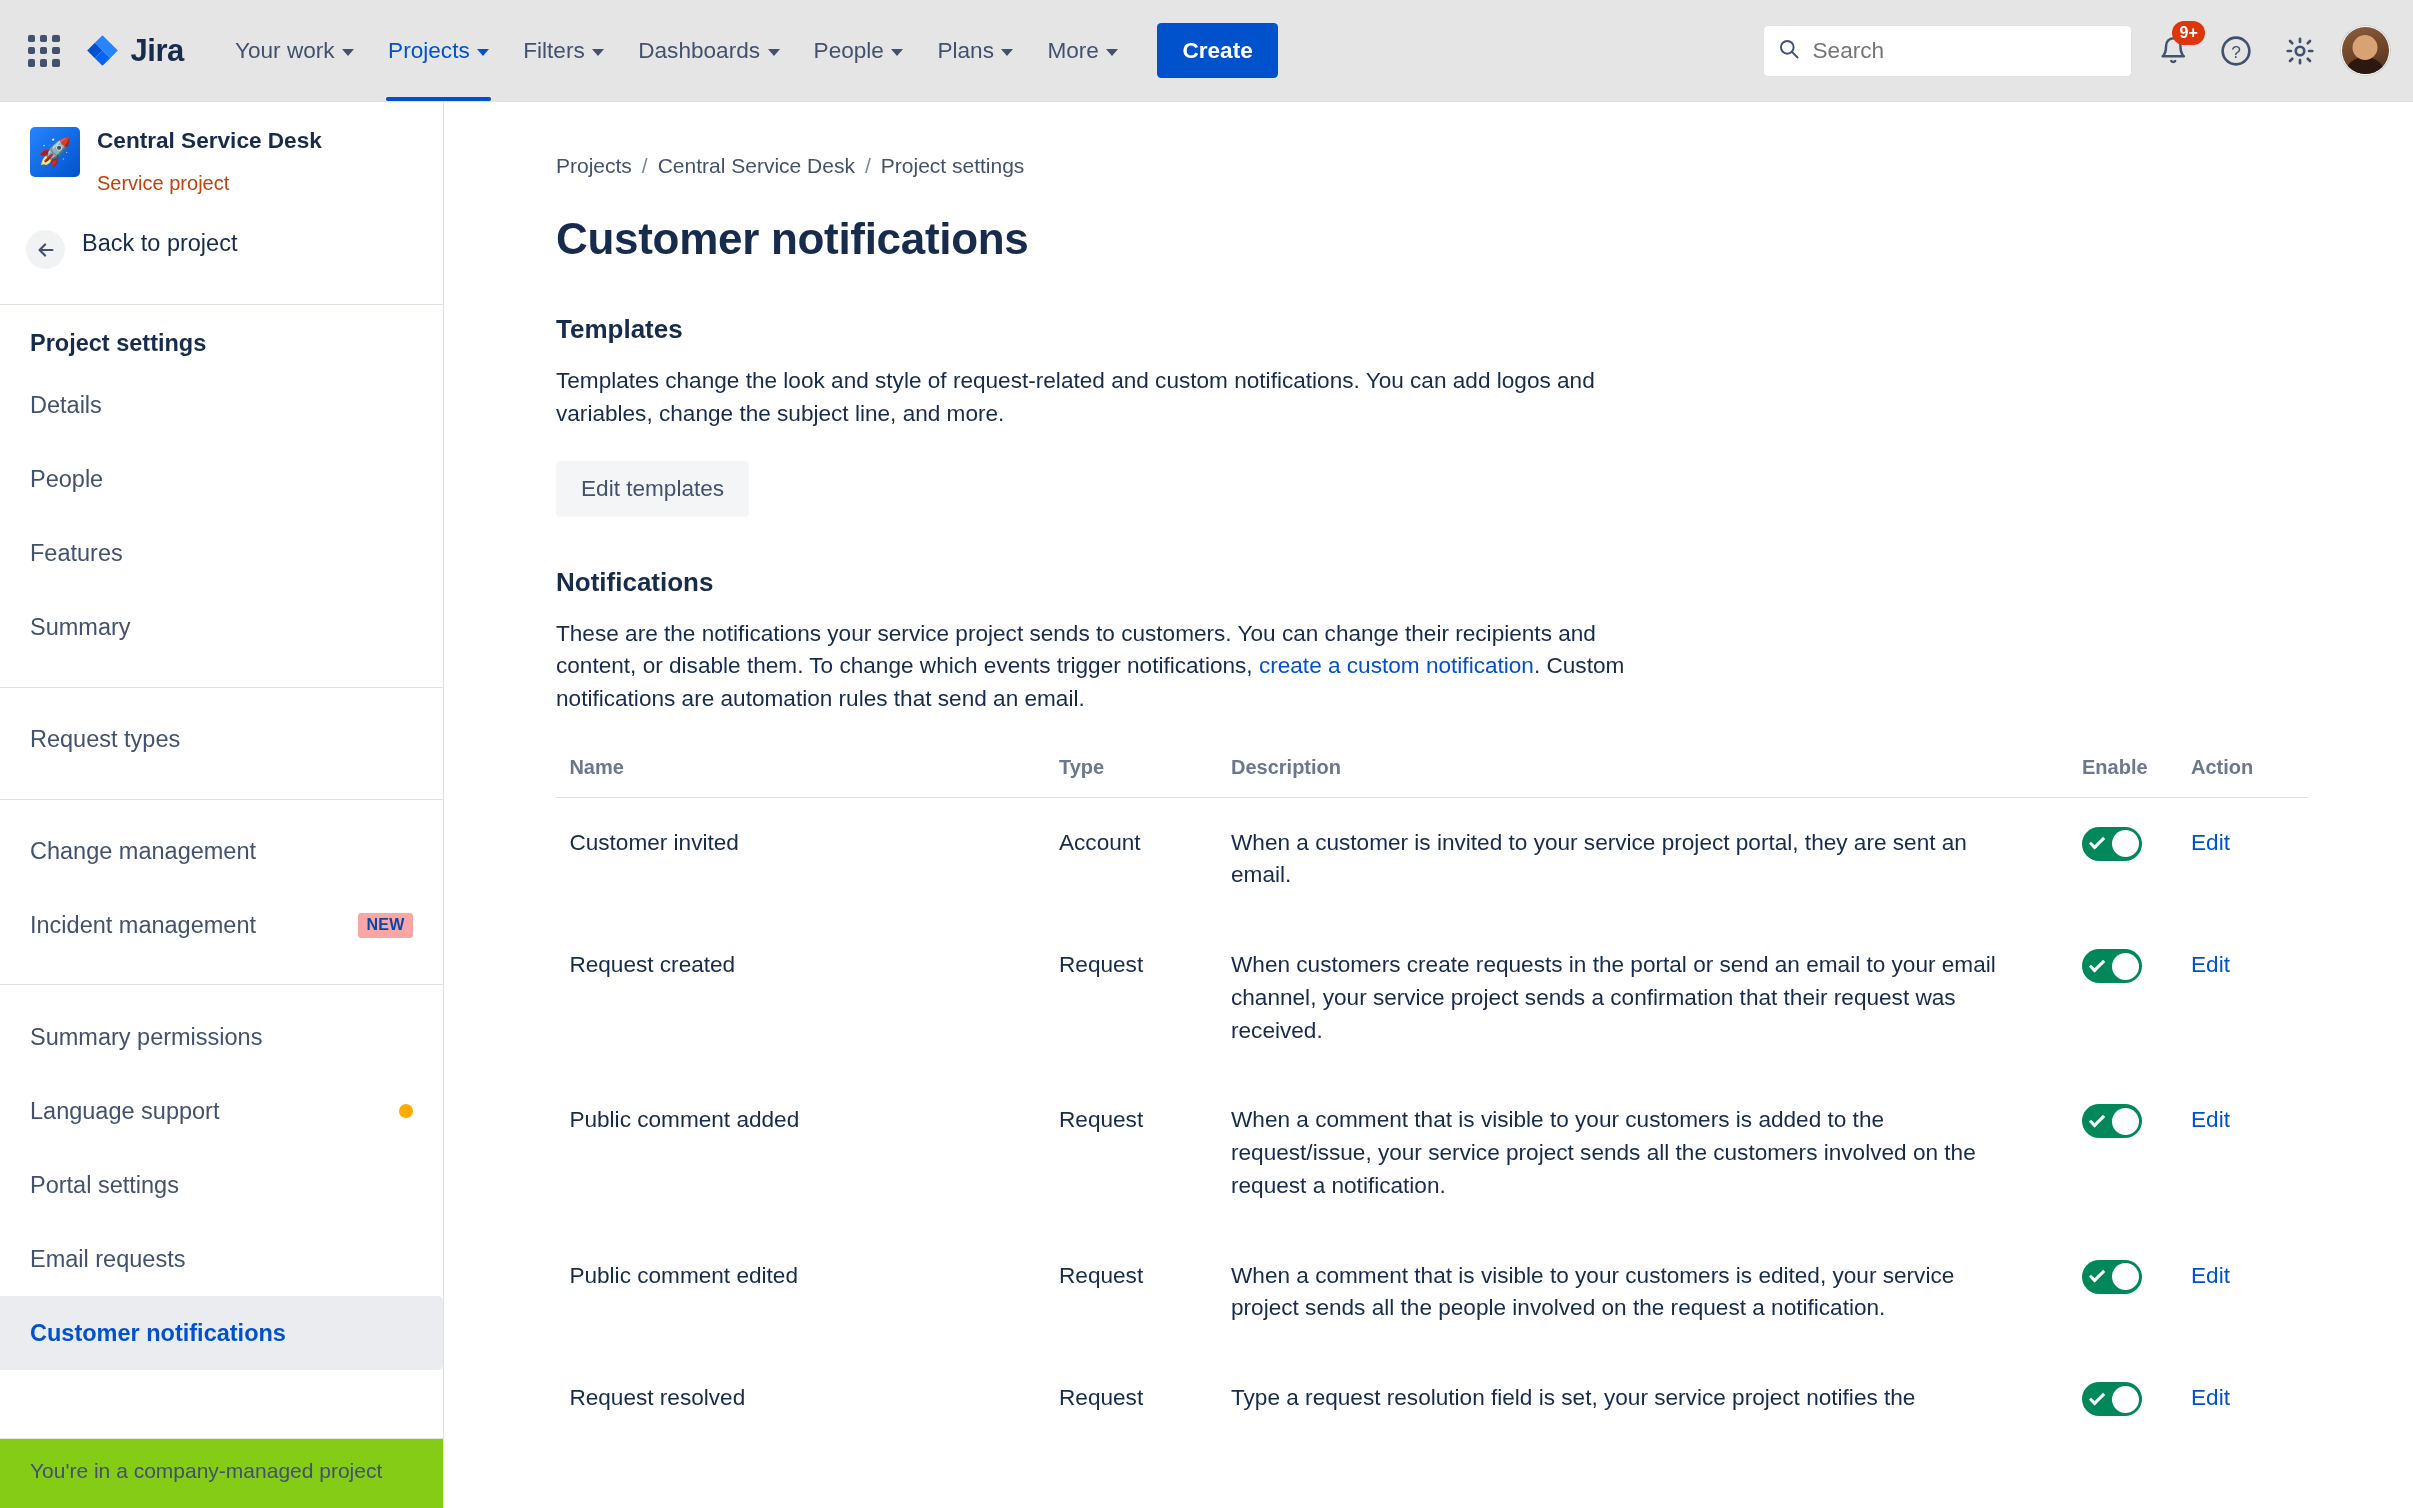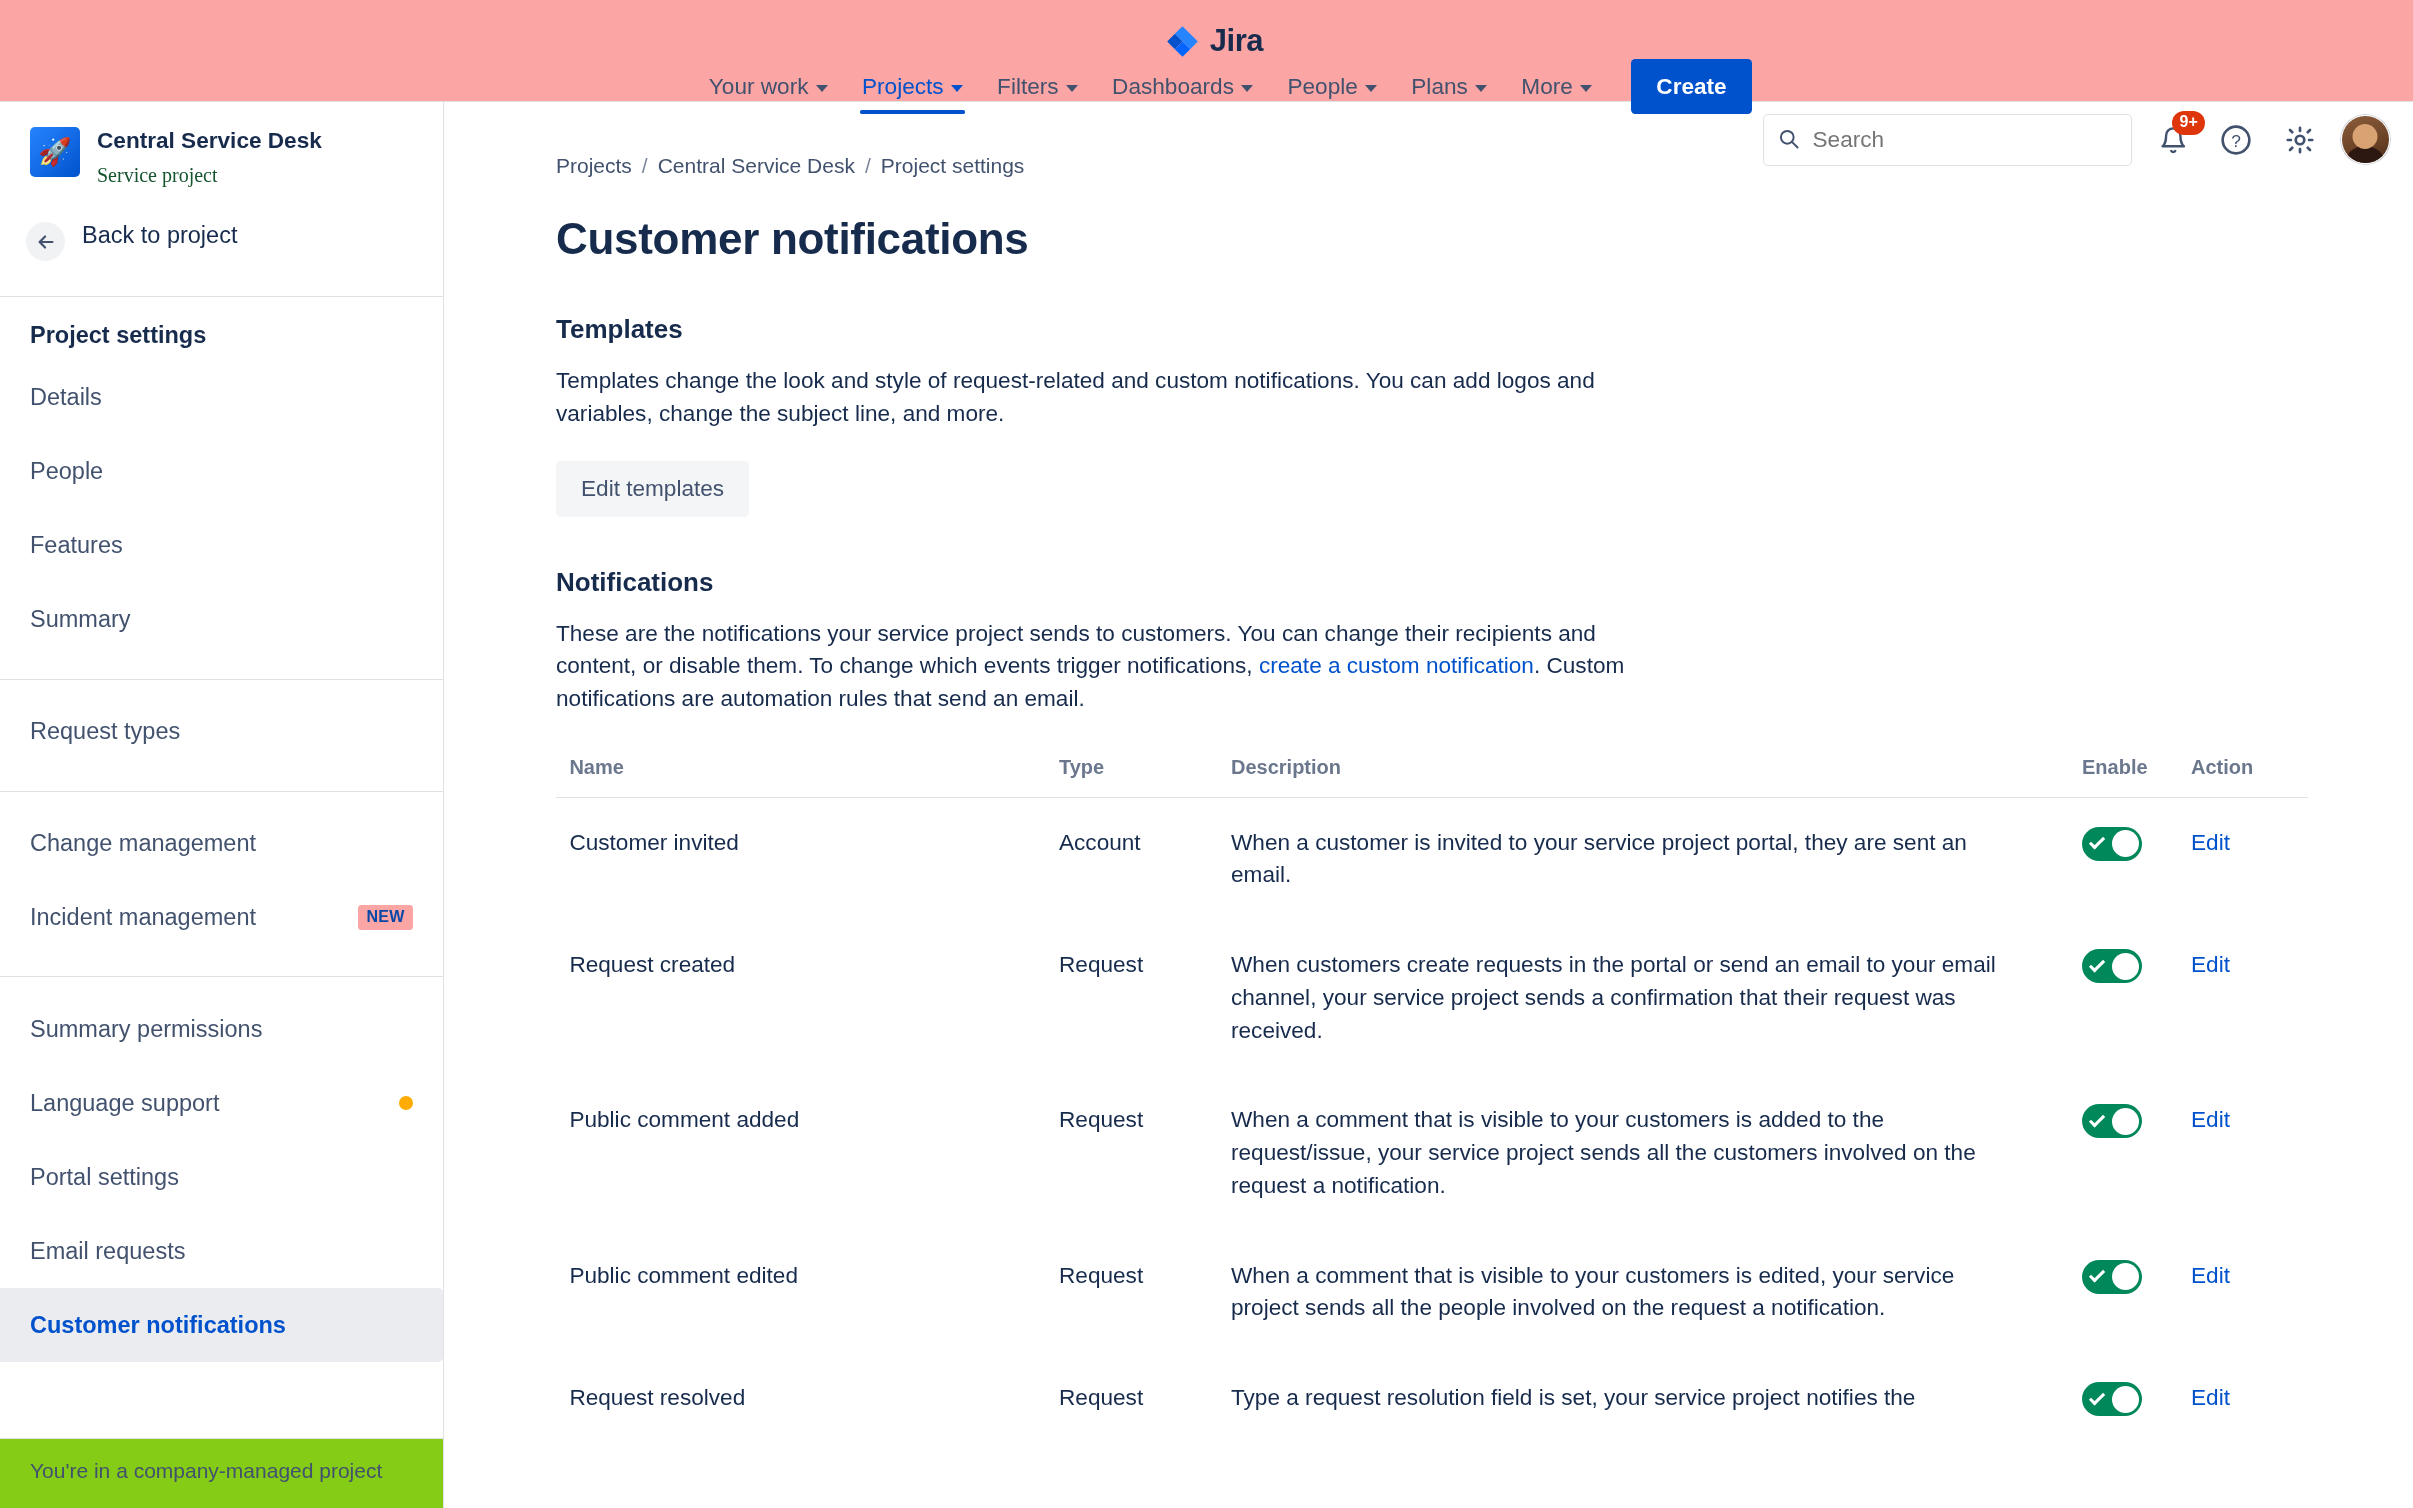--- a/index.html
+++ b/index.html
@@ -19,9 +19,8 @@
     display: flex;
     align-items: center;
     padding: 0 23.5px 0 20px;
-    background: #fca5a5;
+    background: #e5e5e5;
     position: relative;
-    flex-direction: column;
   }
   .app-switcher {
     width: 47px; height: 47px;

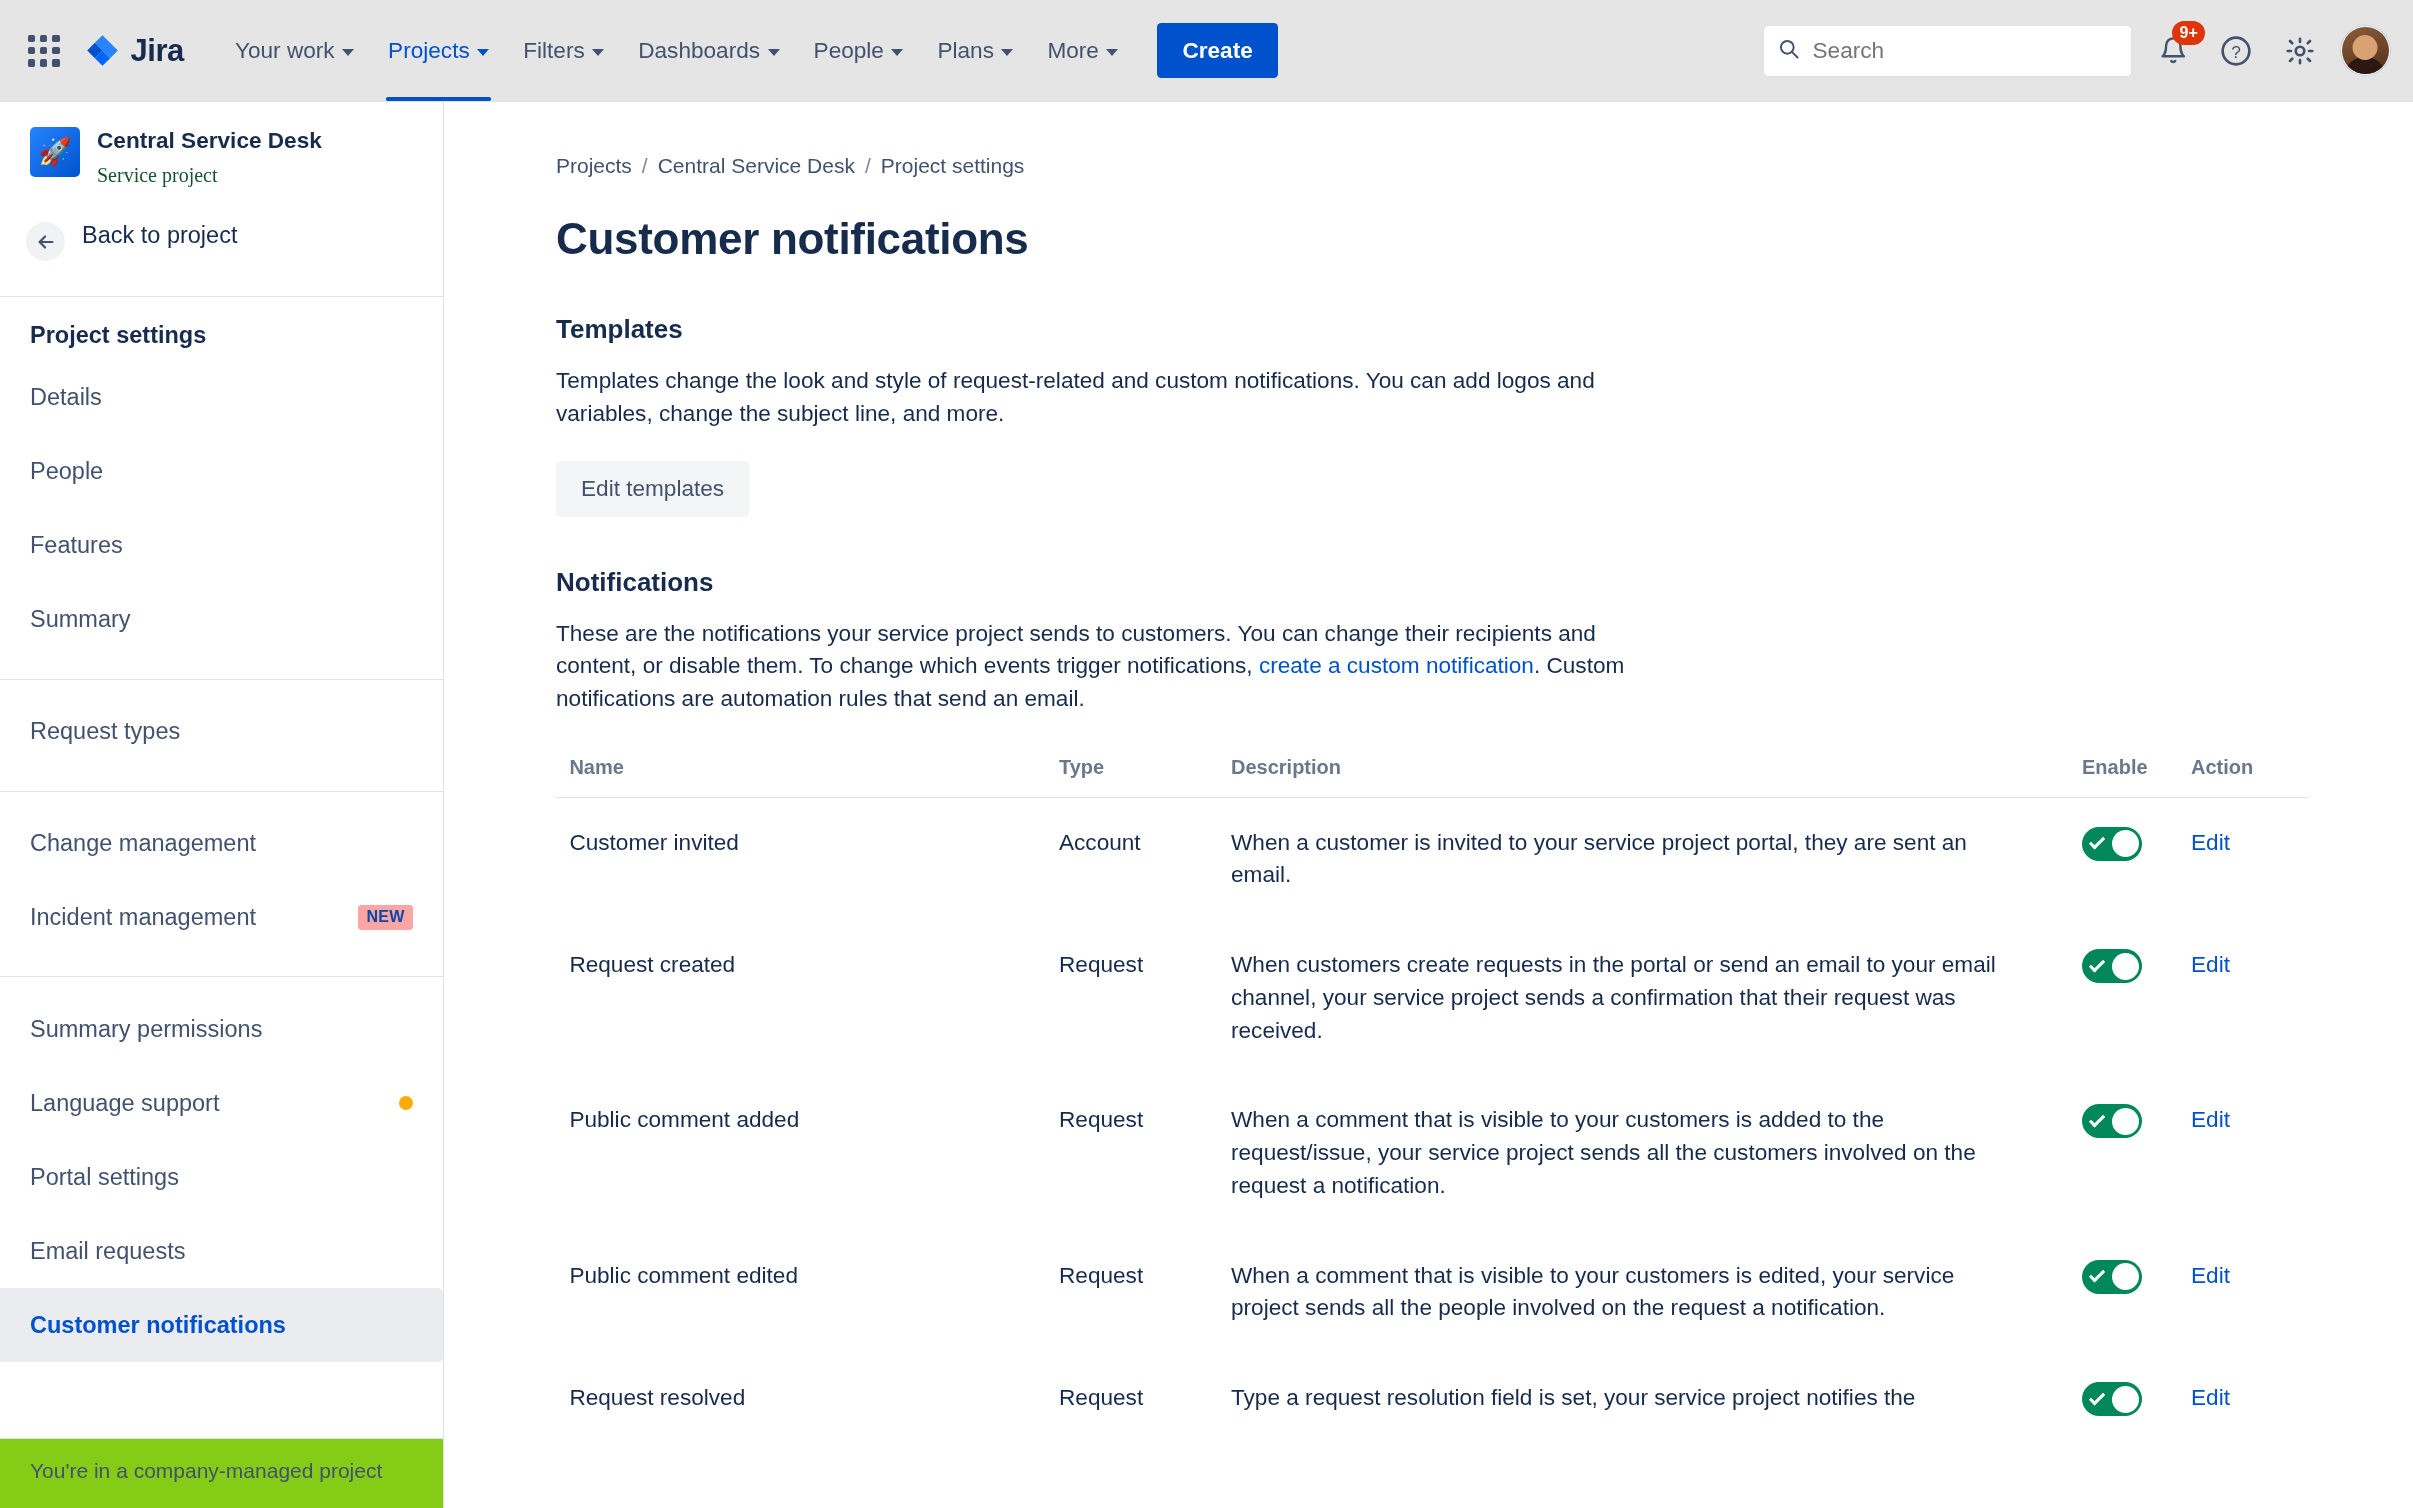--- a/index.html
+++ b/index.html
@@ -132,7 +132,7 @@
     flex: 0 0 auto;
   }
   .proj-name { font-size: 22.6px; font-weight: 700; color: #172b4d; line-height: 1.25; }
-  .proj-type { font-size: 20px; color: #14532d; margin-top: 9px; font-family: Liberation Serif, serif; }
+  .proj-type { font-size: 20px; color: #c2410c; margin-top: 17px; }
 
   .back-row {
     display: flex; gap: 17px;

